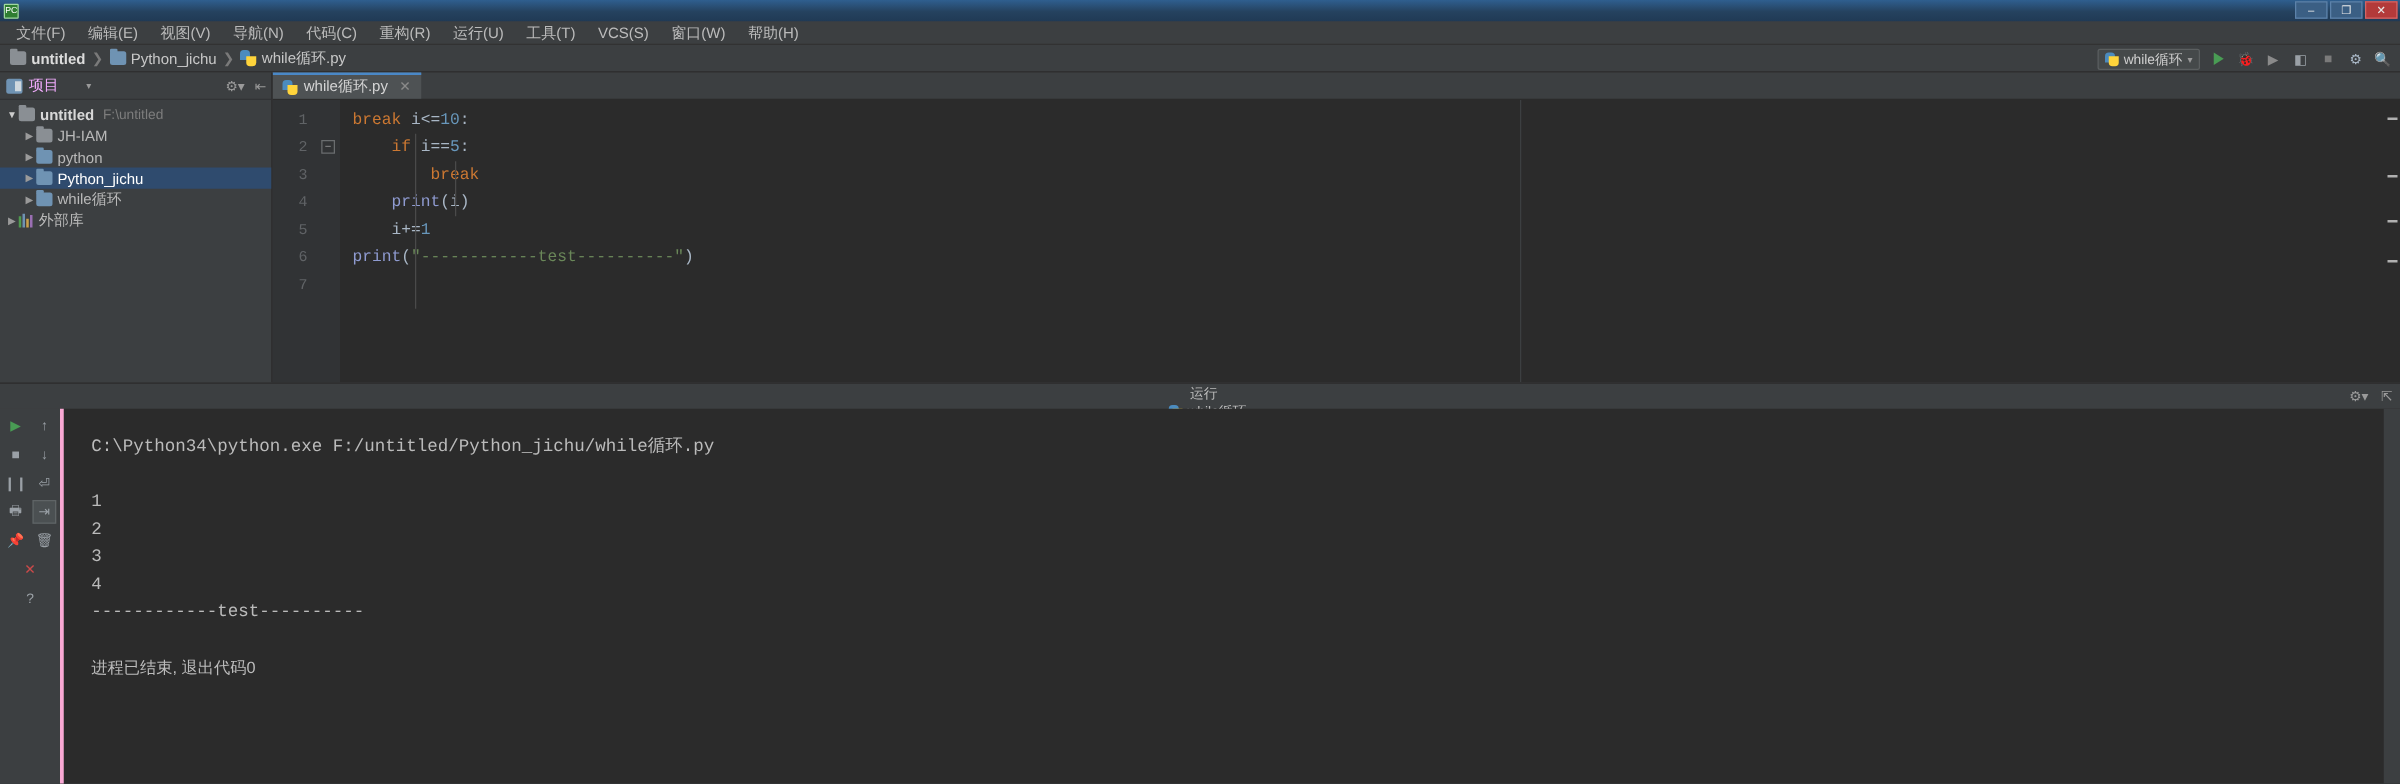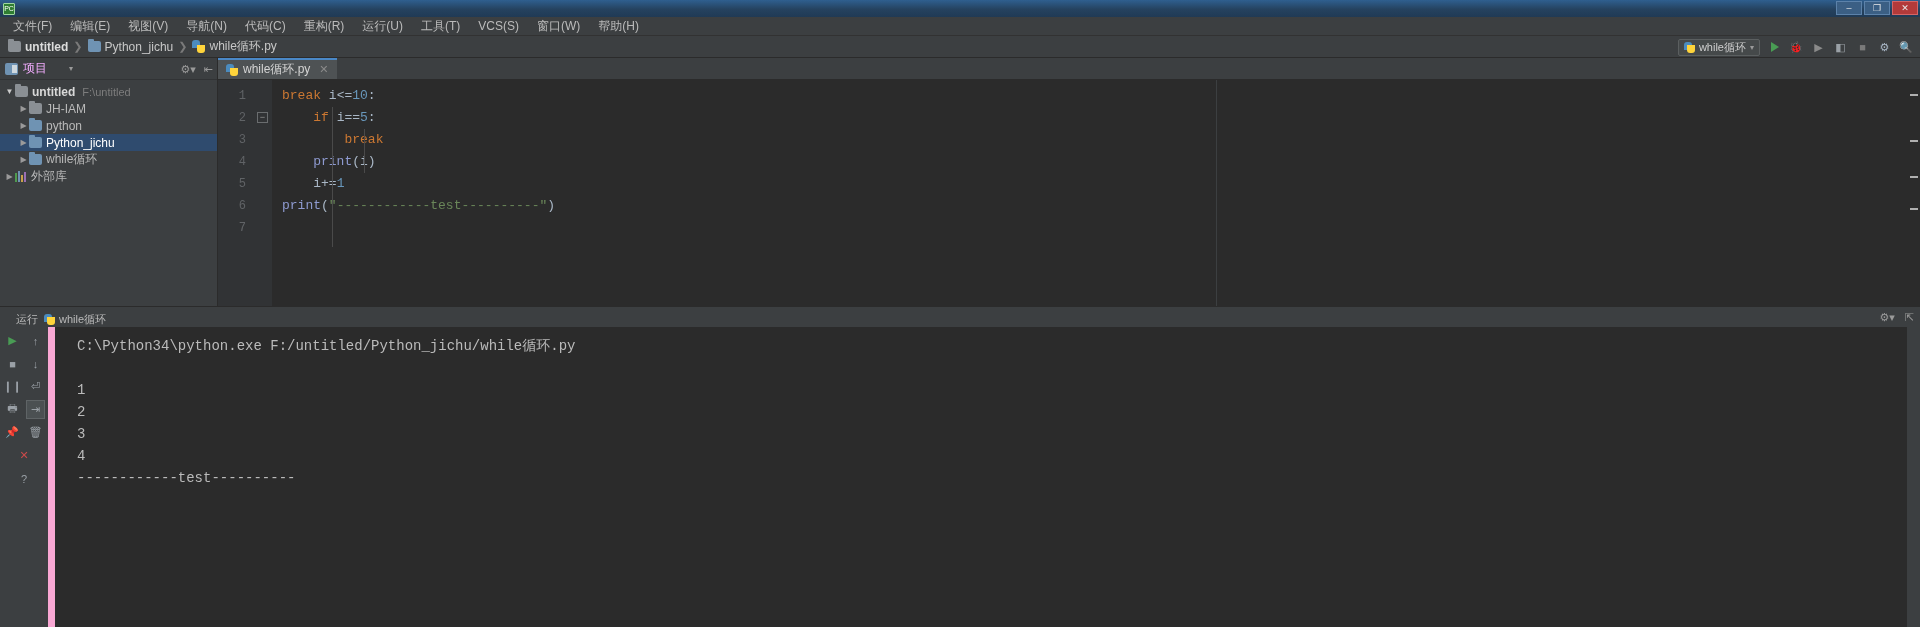--- a/index.html
+++ b/index.html
@@ -203,8 +203,8 @@
     background: #3c3f41; border-top: 1px solid #2b2b2b;
   }
   .console-head {
-    height: 20px; display: flex; align-items: flex-end; padding-left: 16px;
-    position: relative; font-size: 11px; color: #bbbbbb;
+    height: 20px; display: flex; align-items: center; padding-left: 6px;
+    position: relative; font-size: 11px; color: #bbbbbb; flex-direction: column;
   }
   .console-head .tabname { margin-left: 6px; display: flex; align-items: center; gap: 4px; }
   .console-head-right {

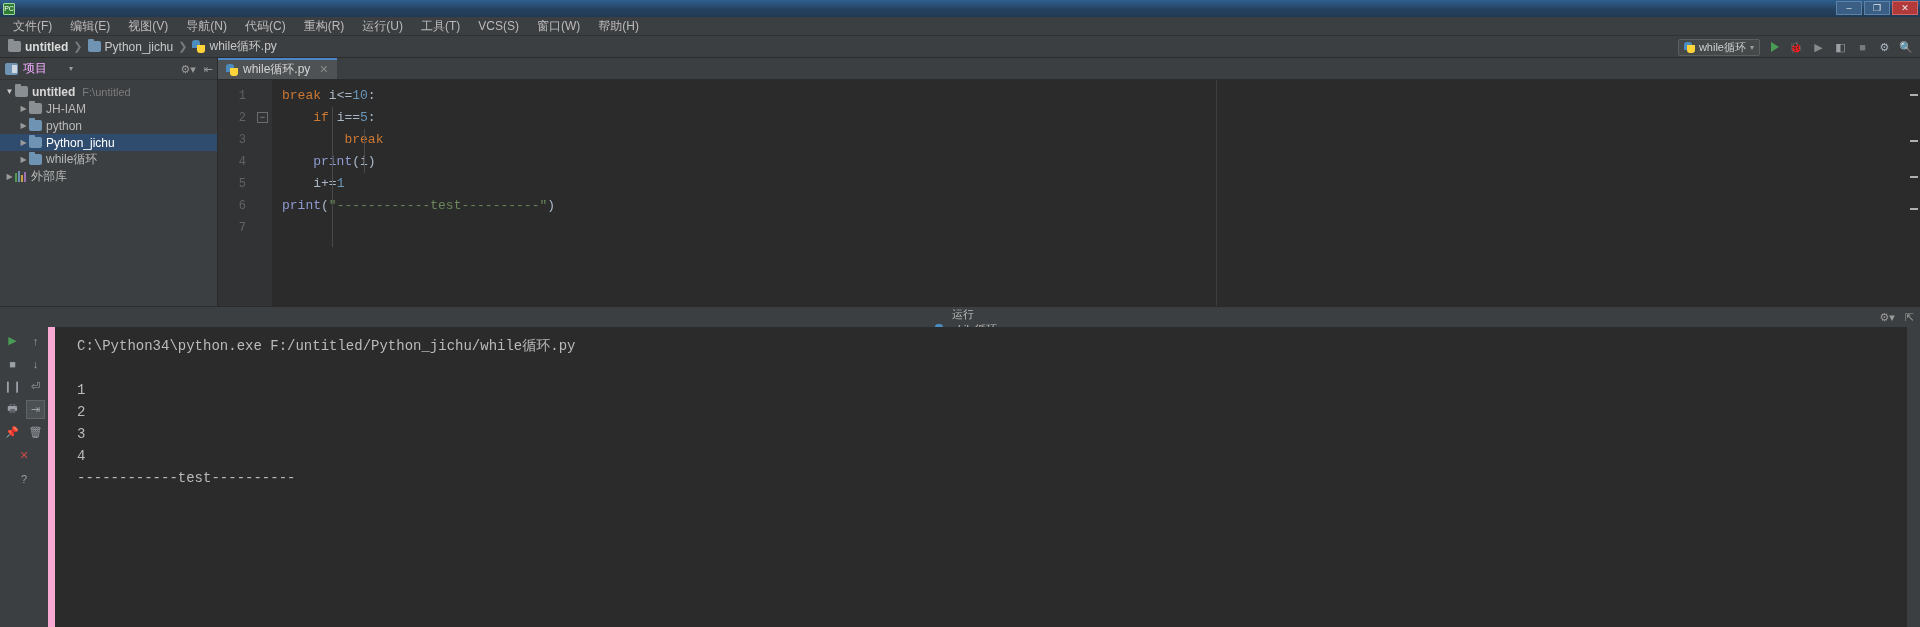--- a/index.html
+++ b/index.html
@@ -223,8 +223,8 @@
   }
   .ct-btn.sel { background: #4b5052; border: 1px solid #5f6466; }
   .console-out {
-    flex: 1; background: #2b2b2b; border-left: 7px solid #f9a8d4;
-    padding: 8px 0 0 22px; overflow: hidden;
+    flex: 1; background: #2b2b2b; border-left: 3px solid #f9a8d4;
+    padding: 20px 0 0 22px; overflow: hidden;
     font-family: "Liberation Mono", monospace;
     font-size: 14px; color: #bbbbbb;
   }

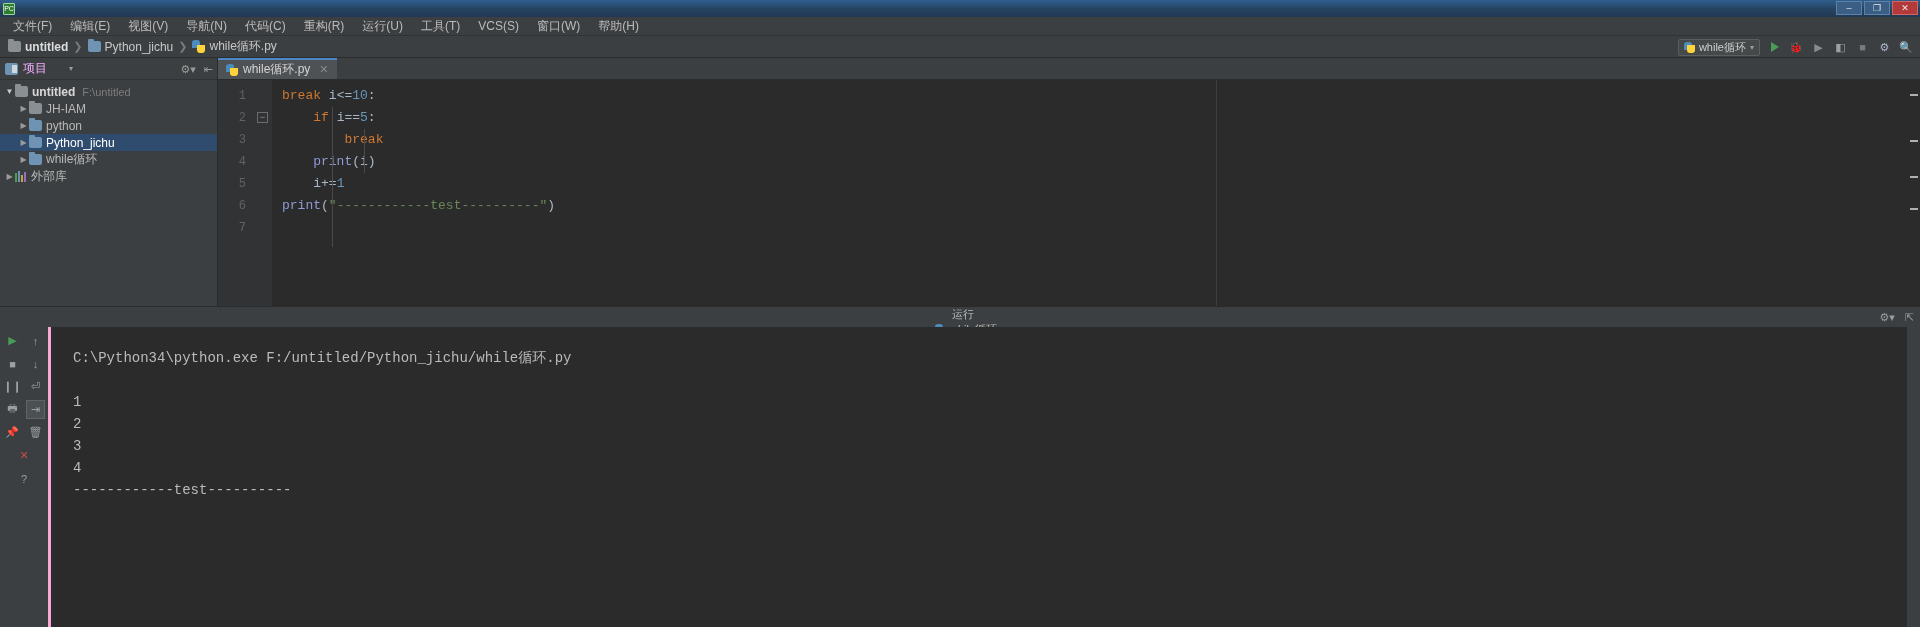--- a/index.html
+++ b/index.html
@@ -455,6 +455,7 @@
       <div class="oline">4</div>
       <div class="oline">------------test----------</div>
       <div class="spacer"></div>
+      <div class="oline cn">进程已结束, 退出代码0</div>
     </div>
   </div>
   <div class="console-scroll"></div>

